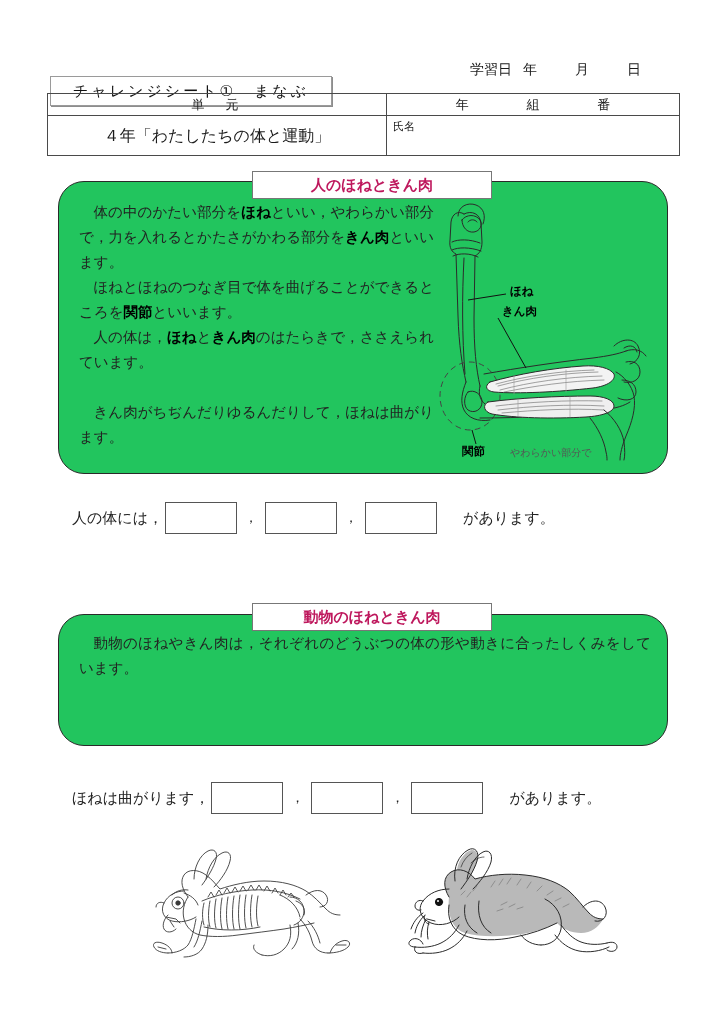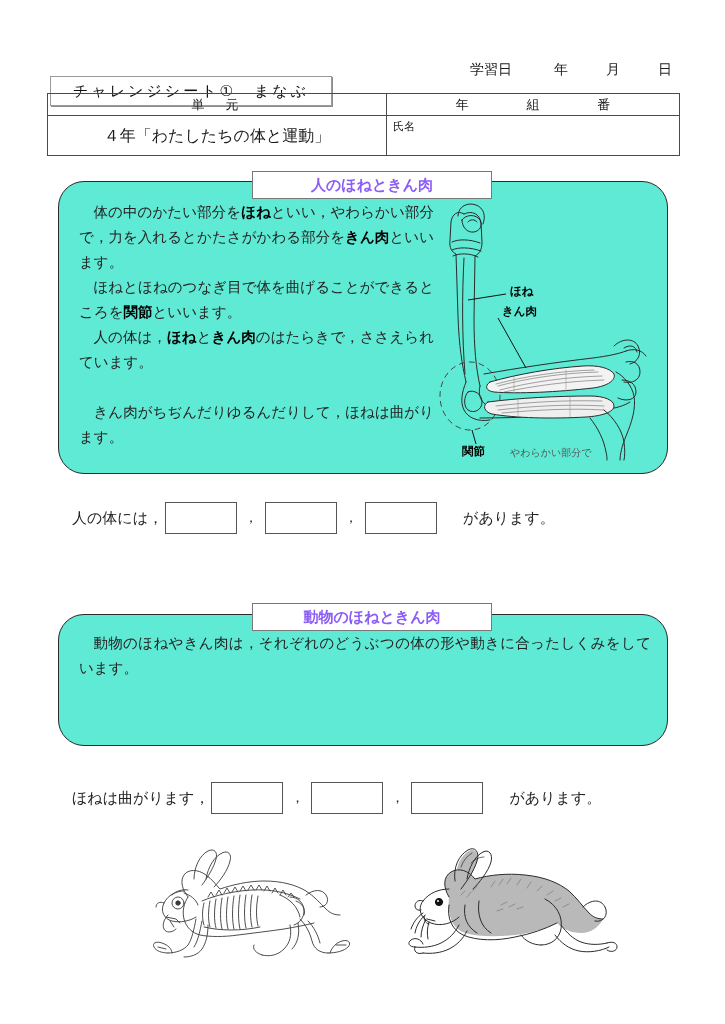--- a/index.html
+++ b/index.html
@@ -50,7 +50,7 @@
     font-size: 14px;
     font-family: "Liberation Sans", "DejaVu Sans", sans-serif;
   }
-  .study-date .lbl { margin-right: 42px; }
+  .study-date .lbl { margin-right: 11px; }
   .study-date .unit { margin-right: 38px; }
   .study-date .unit:last-child { margin-right: 0; }
 

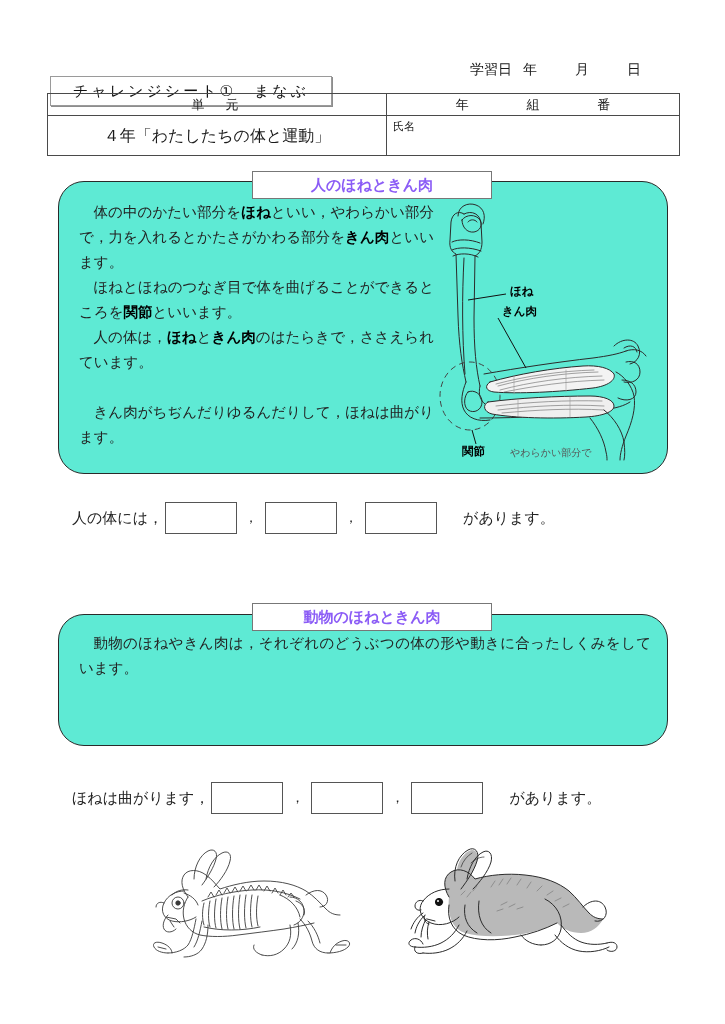--- a/index.html
+++ b/index.html
@@ -124,7 +124,7 @@
     font-size: 15px;
     font-weight: bold;
     font-family: "Liberation Sans", "DejaVu Sans", sans-serif;
-    color: #8b5cf6;
+    color: #be185d;
   }
   .roundbox {
     position: absolute;

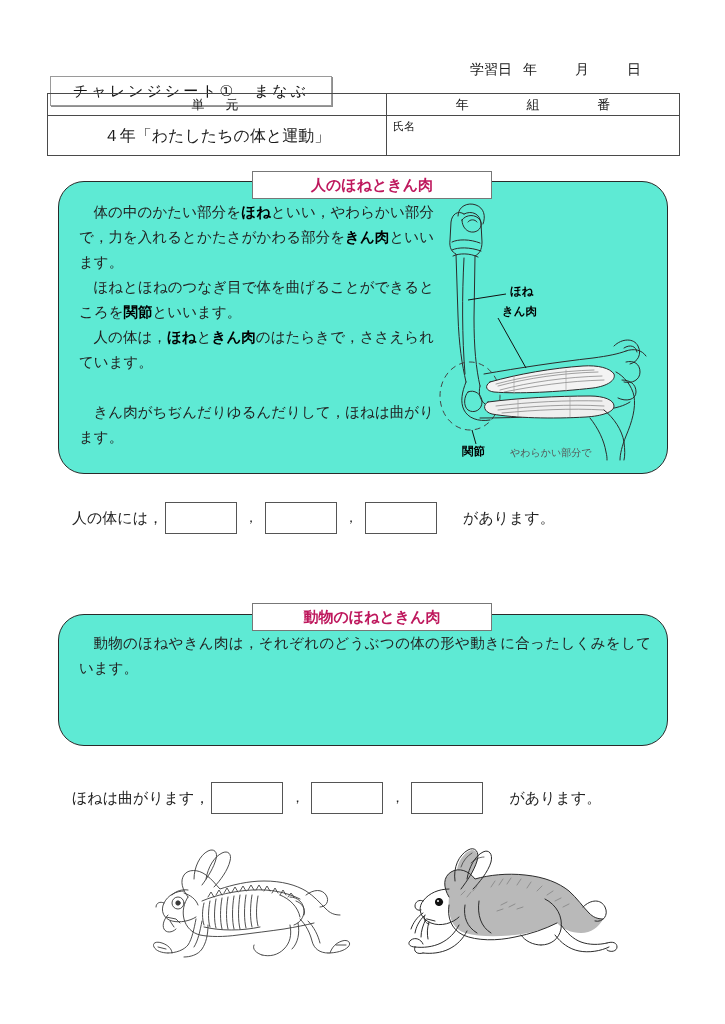--- a/index.html
+++ b/index.html
@@ -133,7 +133,7 @@
     box-sizing: border-box;
     border: 1px solid #2a2a2a;
     border-radius: 26px;
-    background: #5eead4;
+    background: #22c55e;
     z-index: 1;
   }
   .banner-notch {

